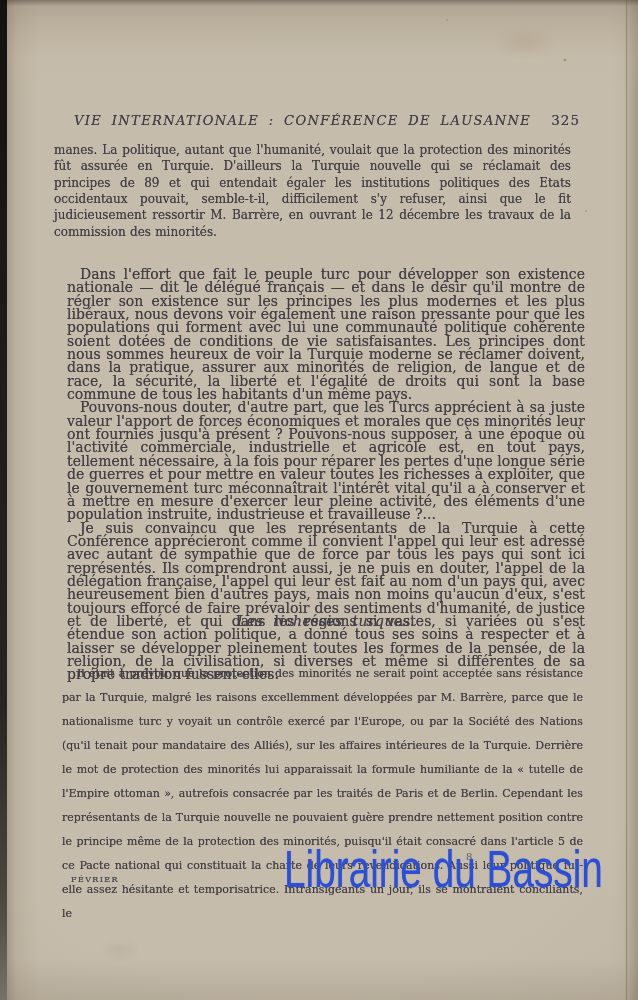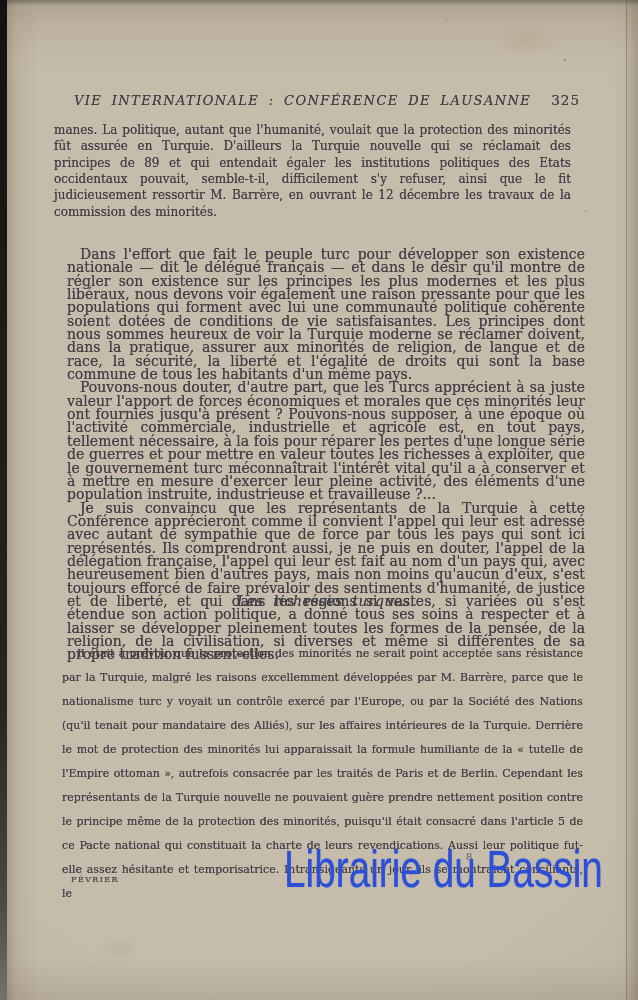--- a/index.html
+++ b/index.html
@@ -33,7 +33,7 @@
     position:absolute;top:0;left:626px;width:1px;height:1000px;
     background:rgba(104,94,74,.45);
   }
-  .ink{color:#413e46;text-shadow:0 0 .5px rgba(62,58,68,.75);}
+  .ink{color:#413e46;text-shadow:0 0 .5px rgba(62,58,68,.75);margin-top:20px;}
   .header{
     position:absolute;left:74px;top:92px;width:506px;
     display:flex;justify-content:space-between;align-items:baseline;

